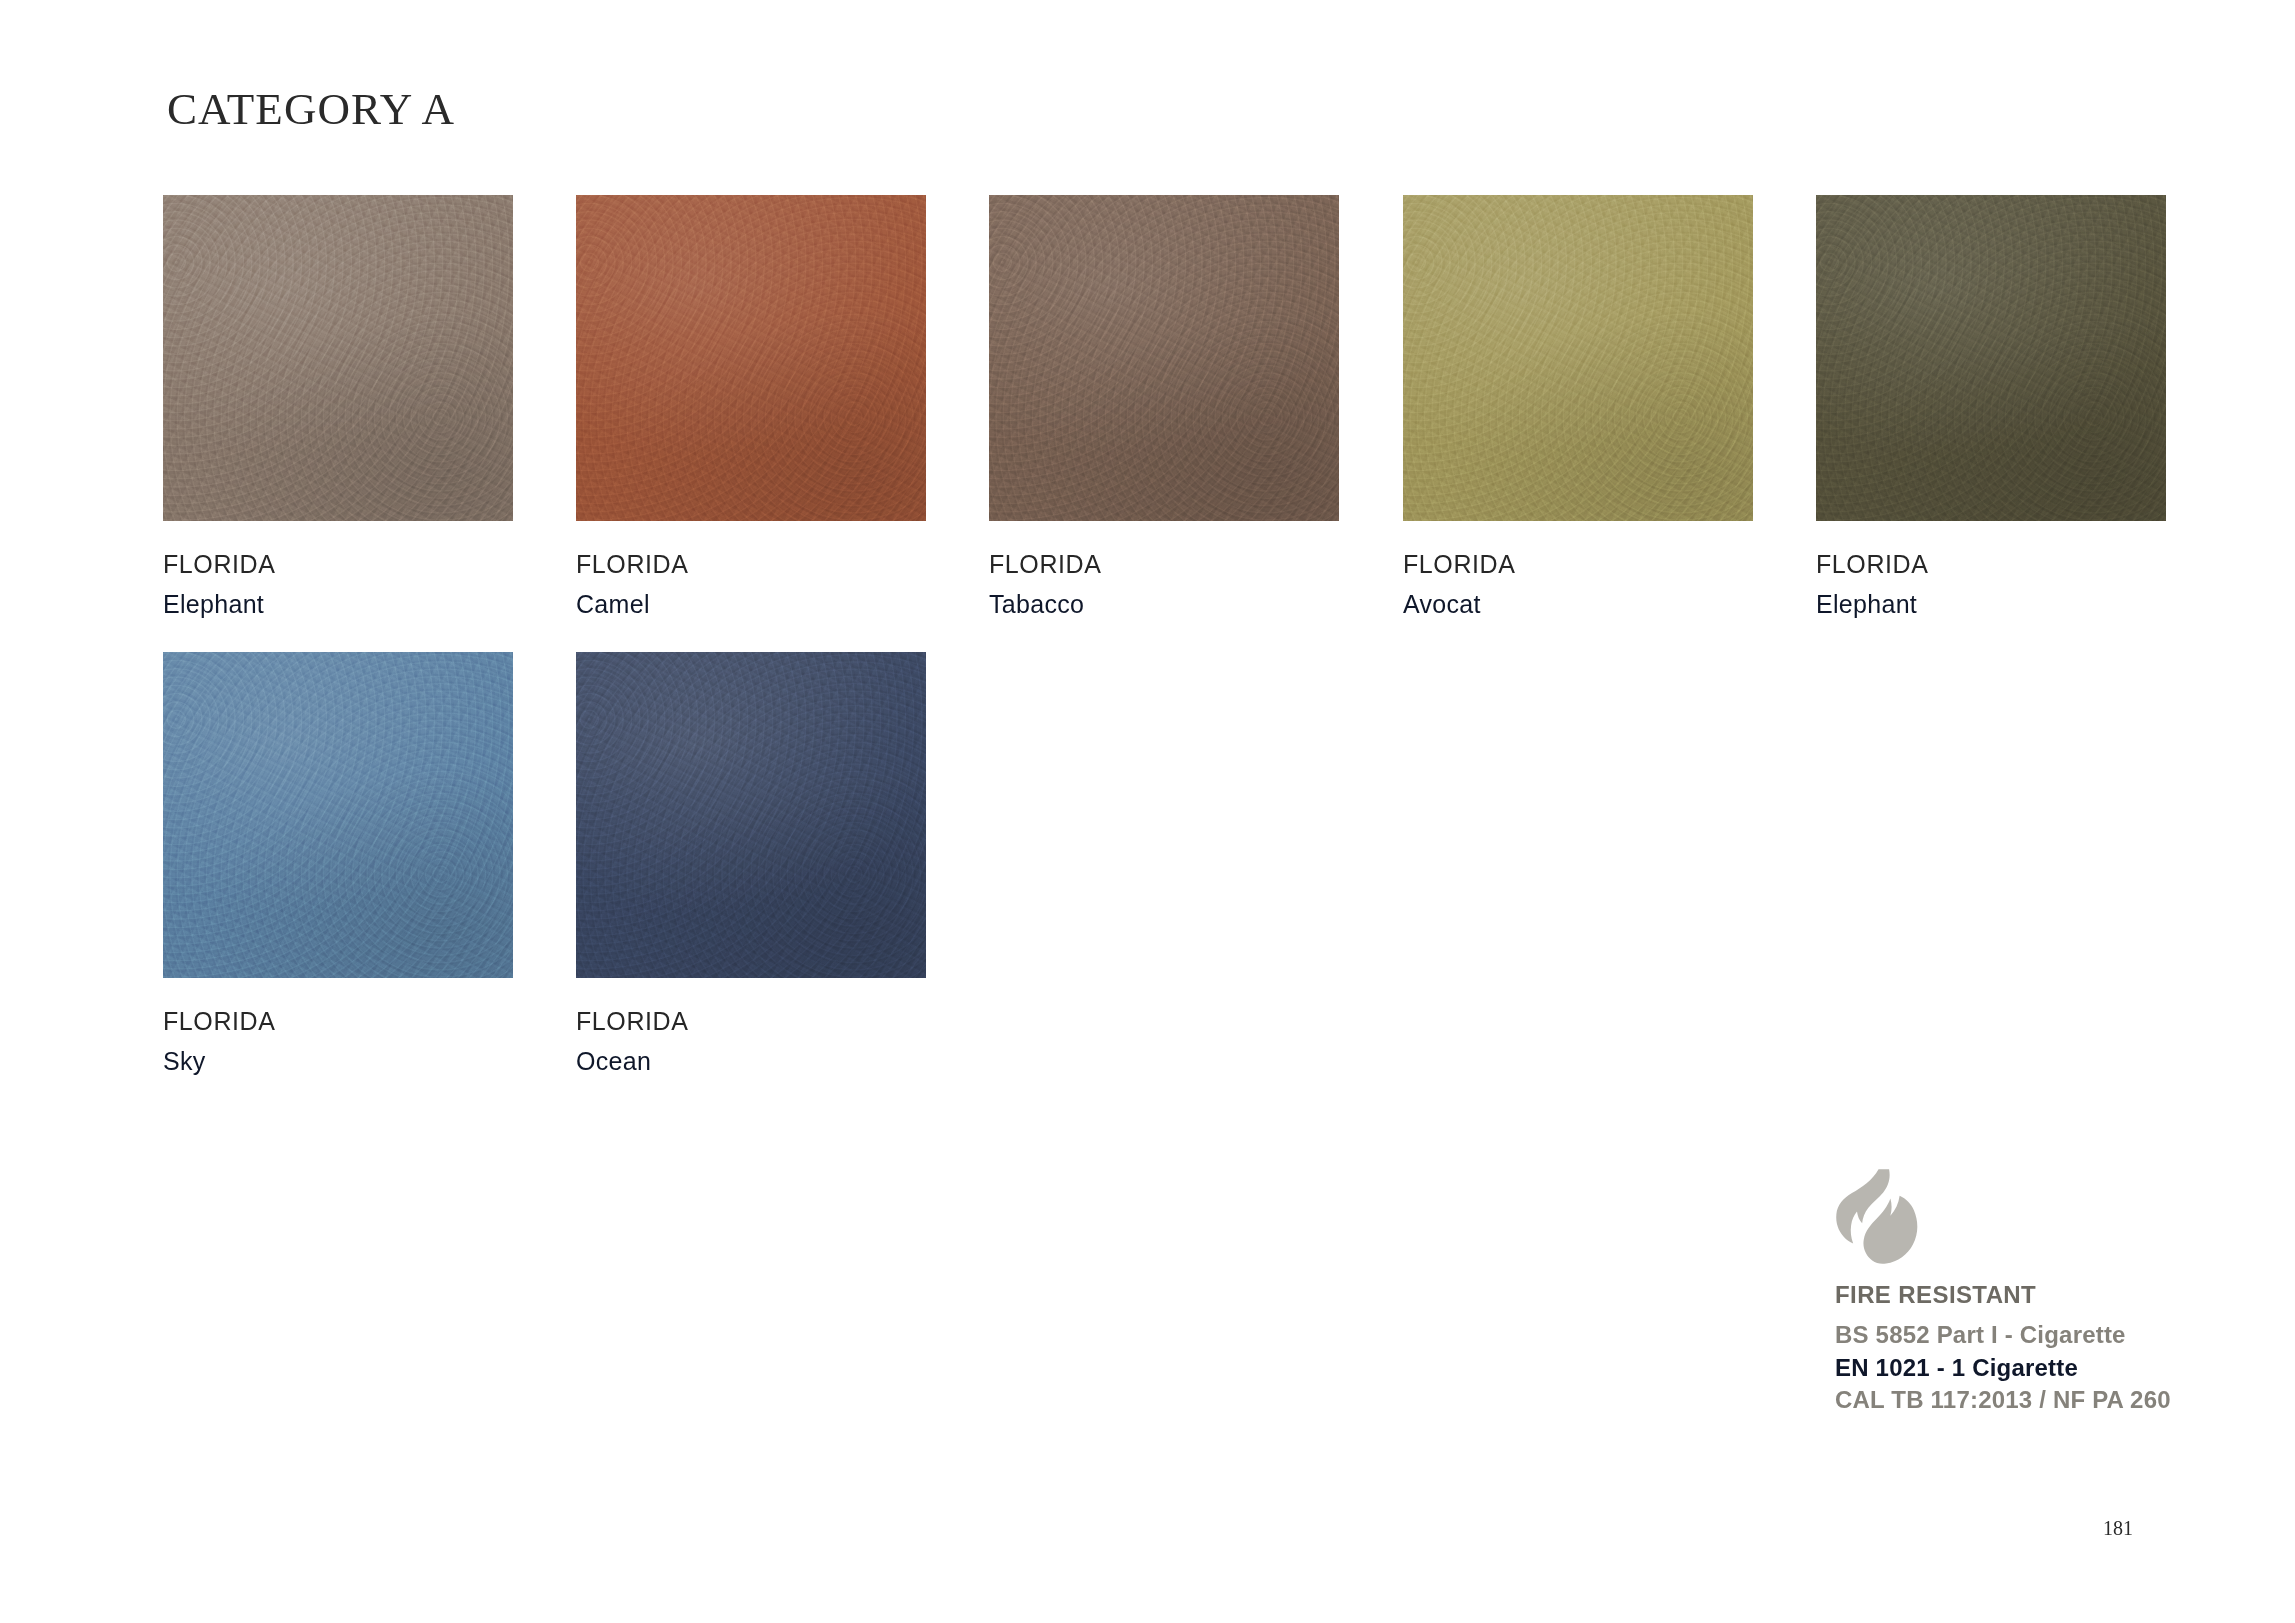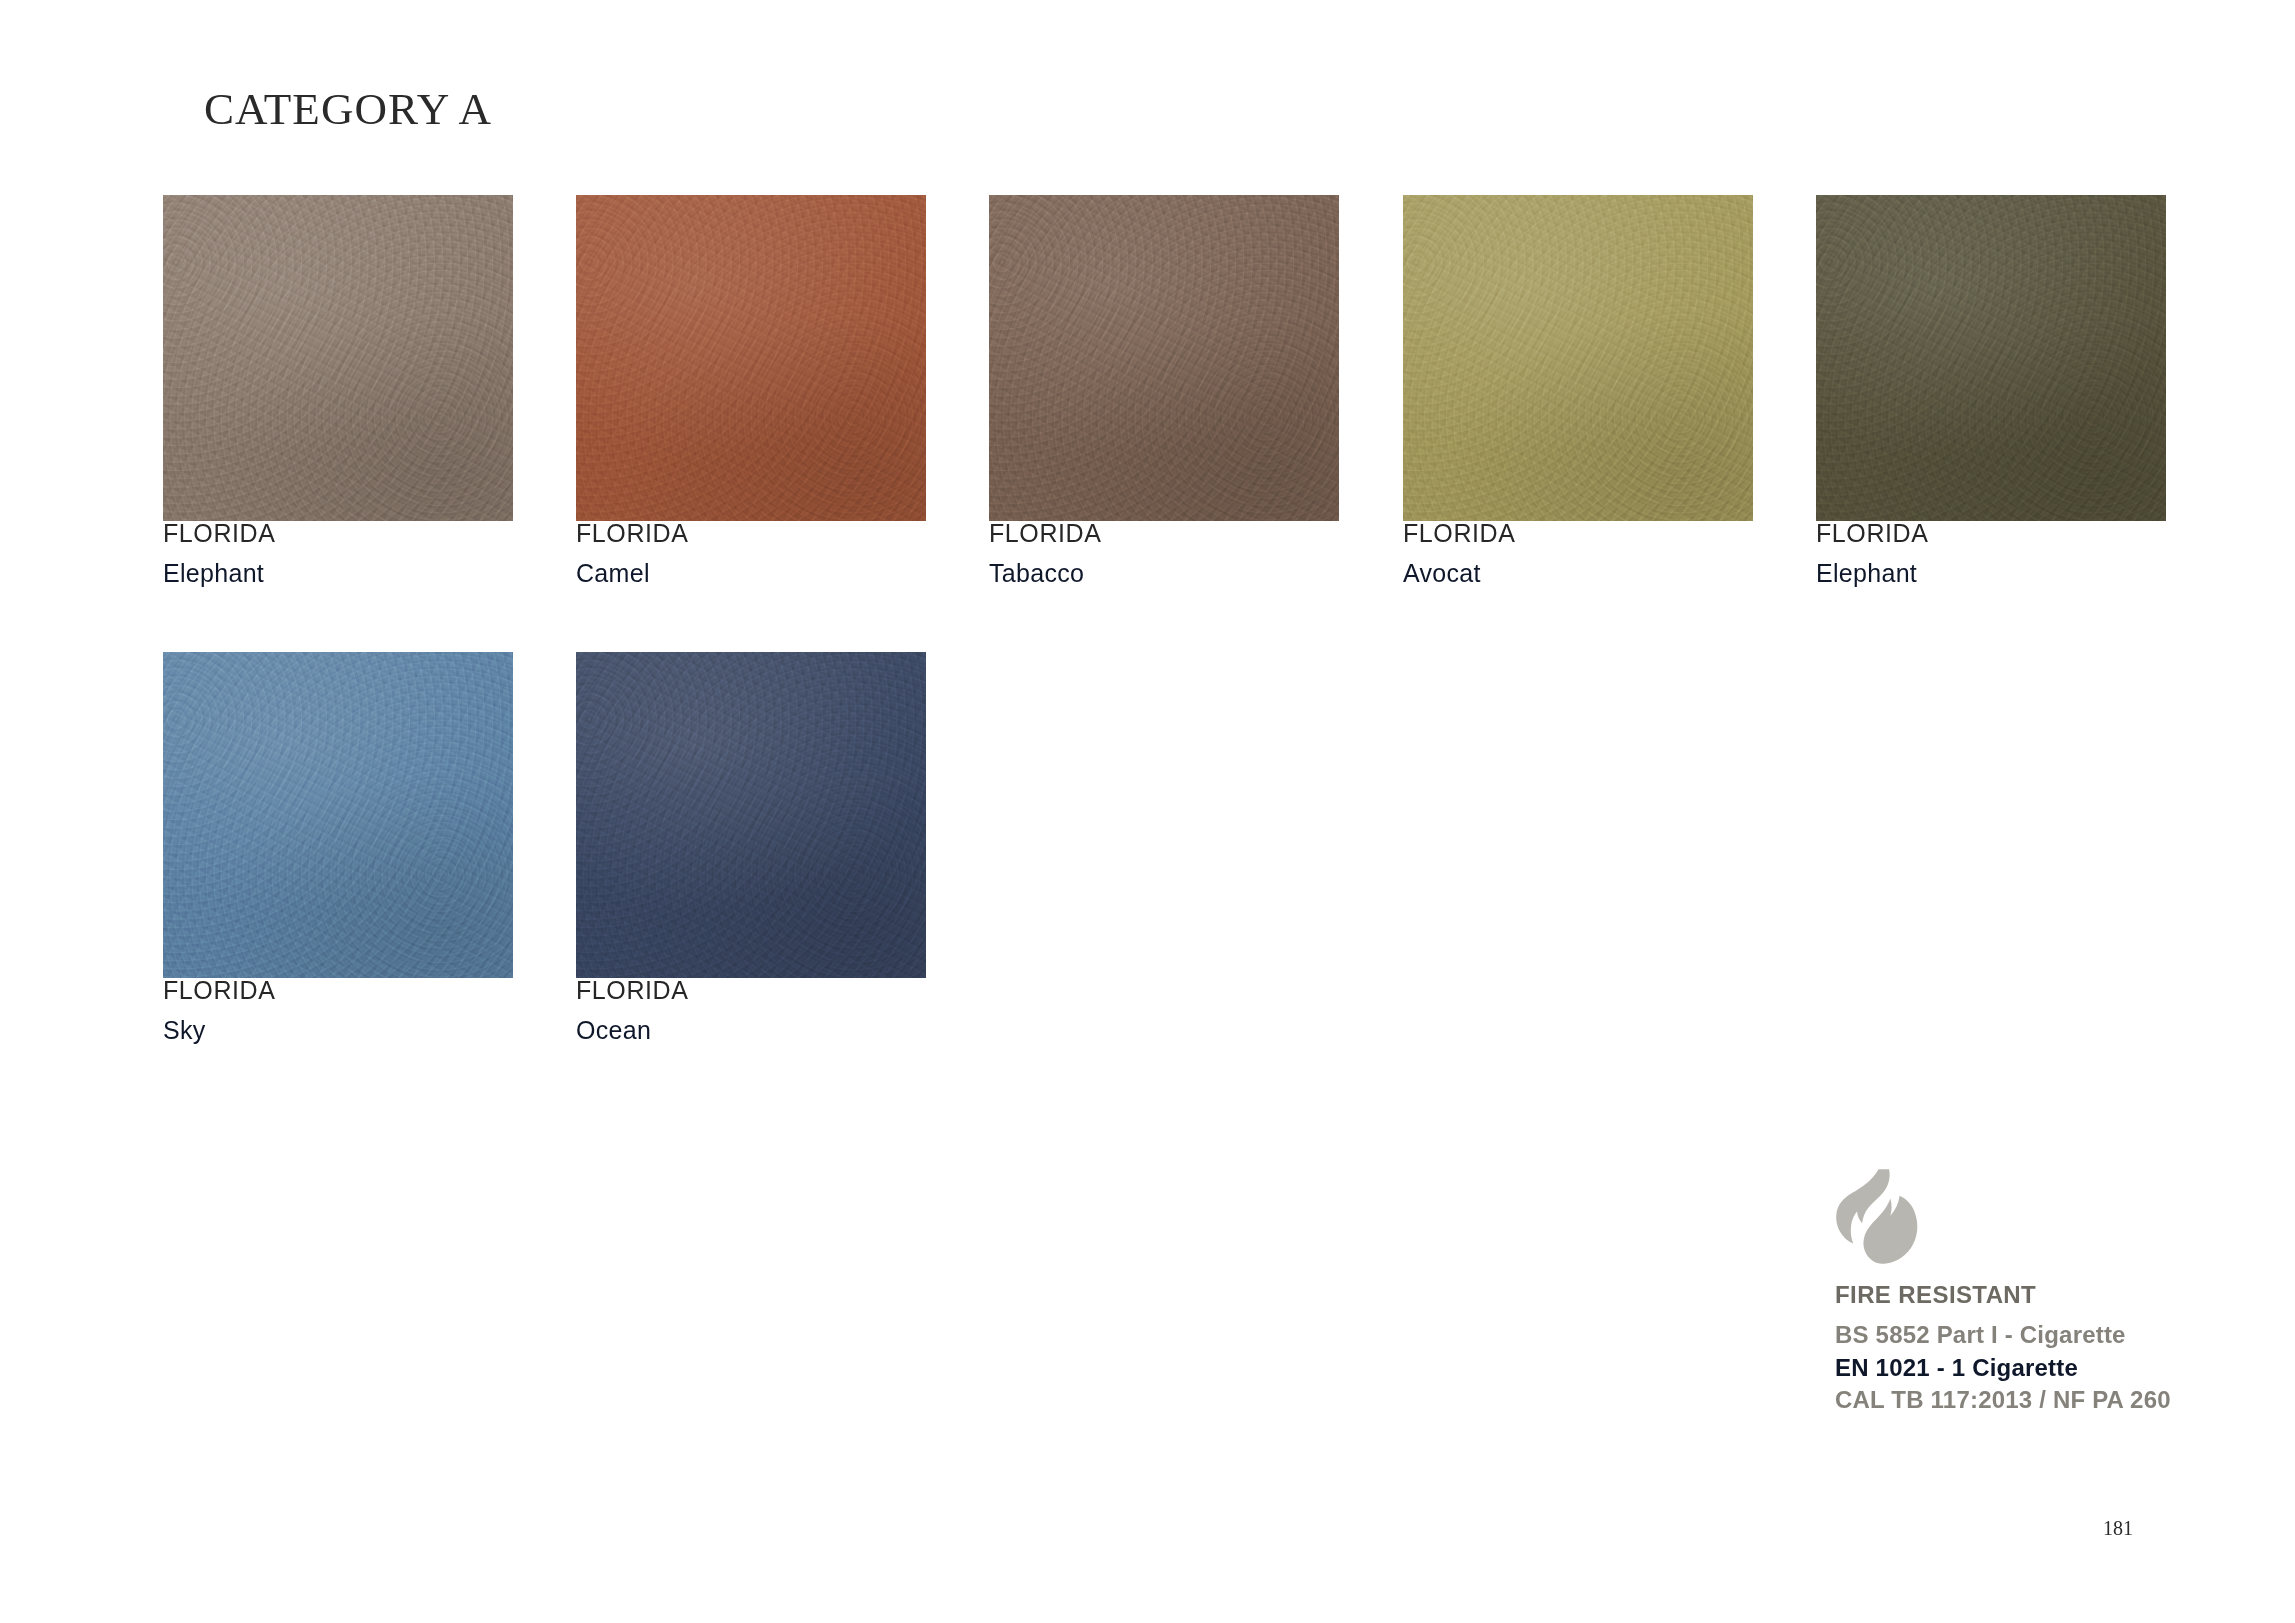--- a/index.html
+++ b/index.html
@@ -28,7 +28,6 @@
     top: 0;
     width: 1833px;
     height: 184px;
-    margin-left: 37px;
   }
   .page-title {
     position: absolute;

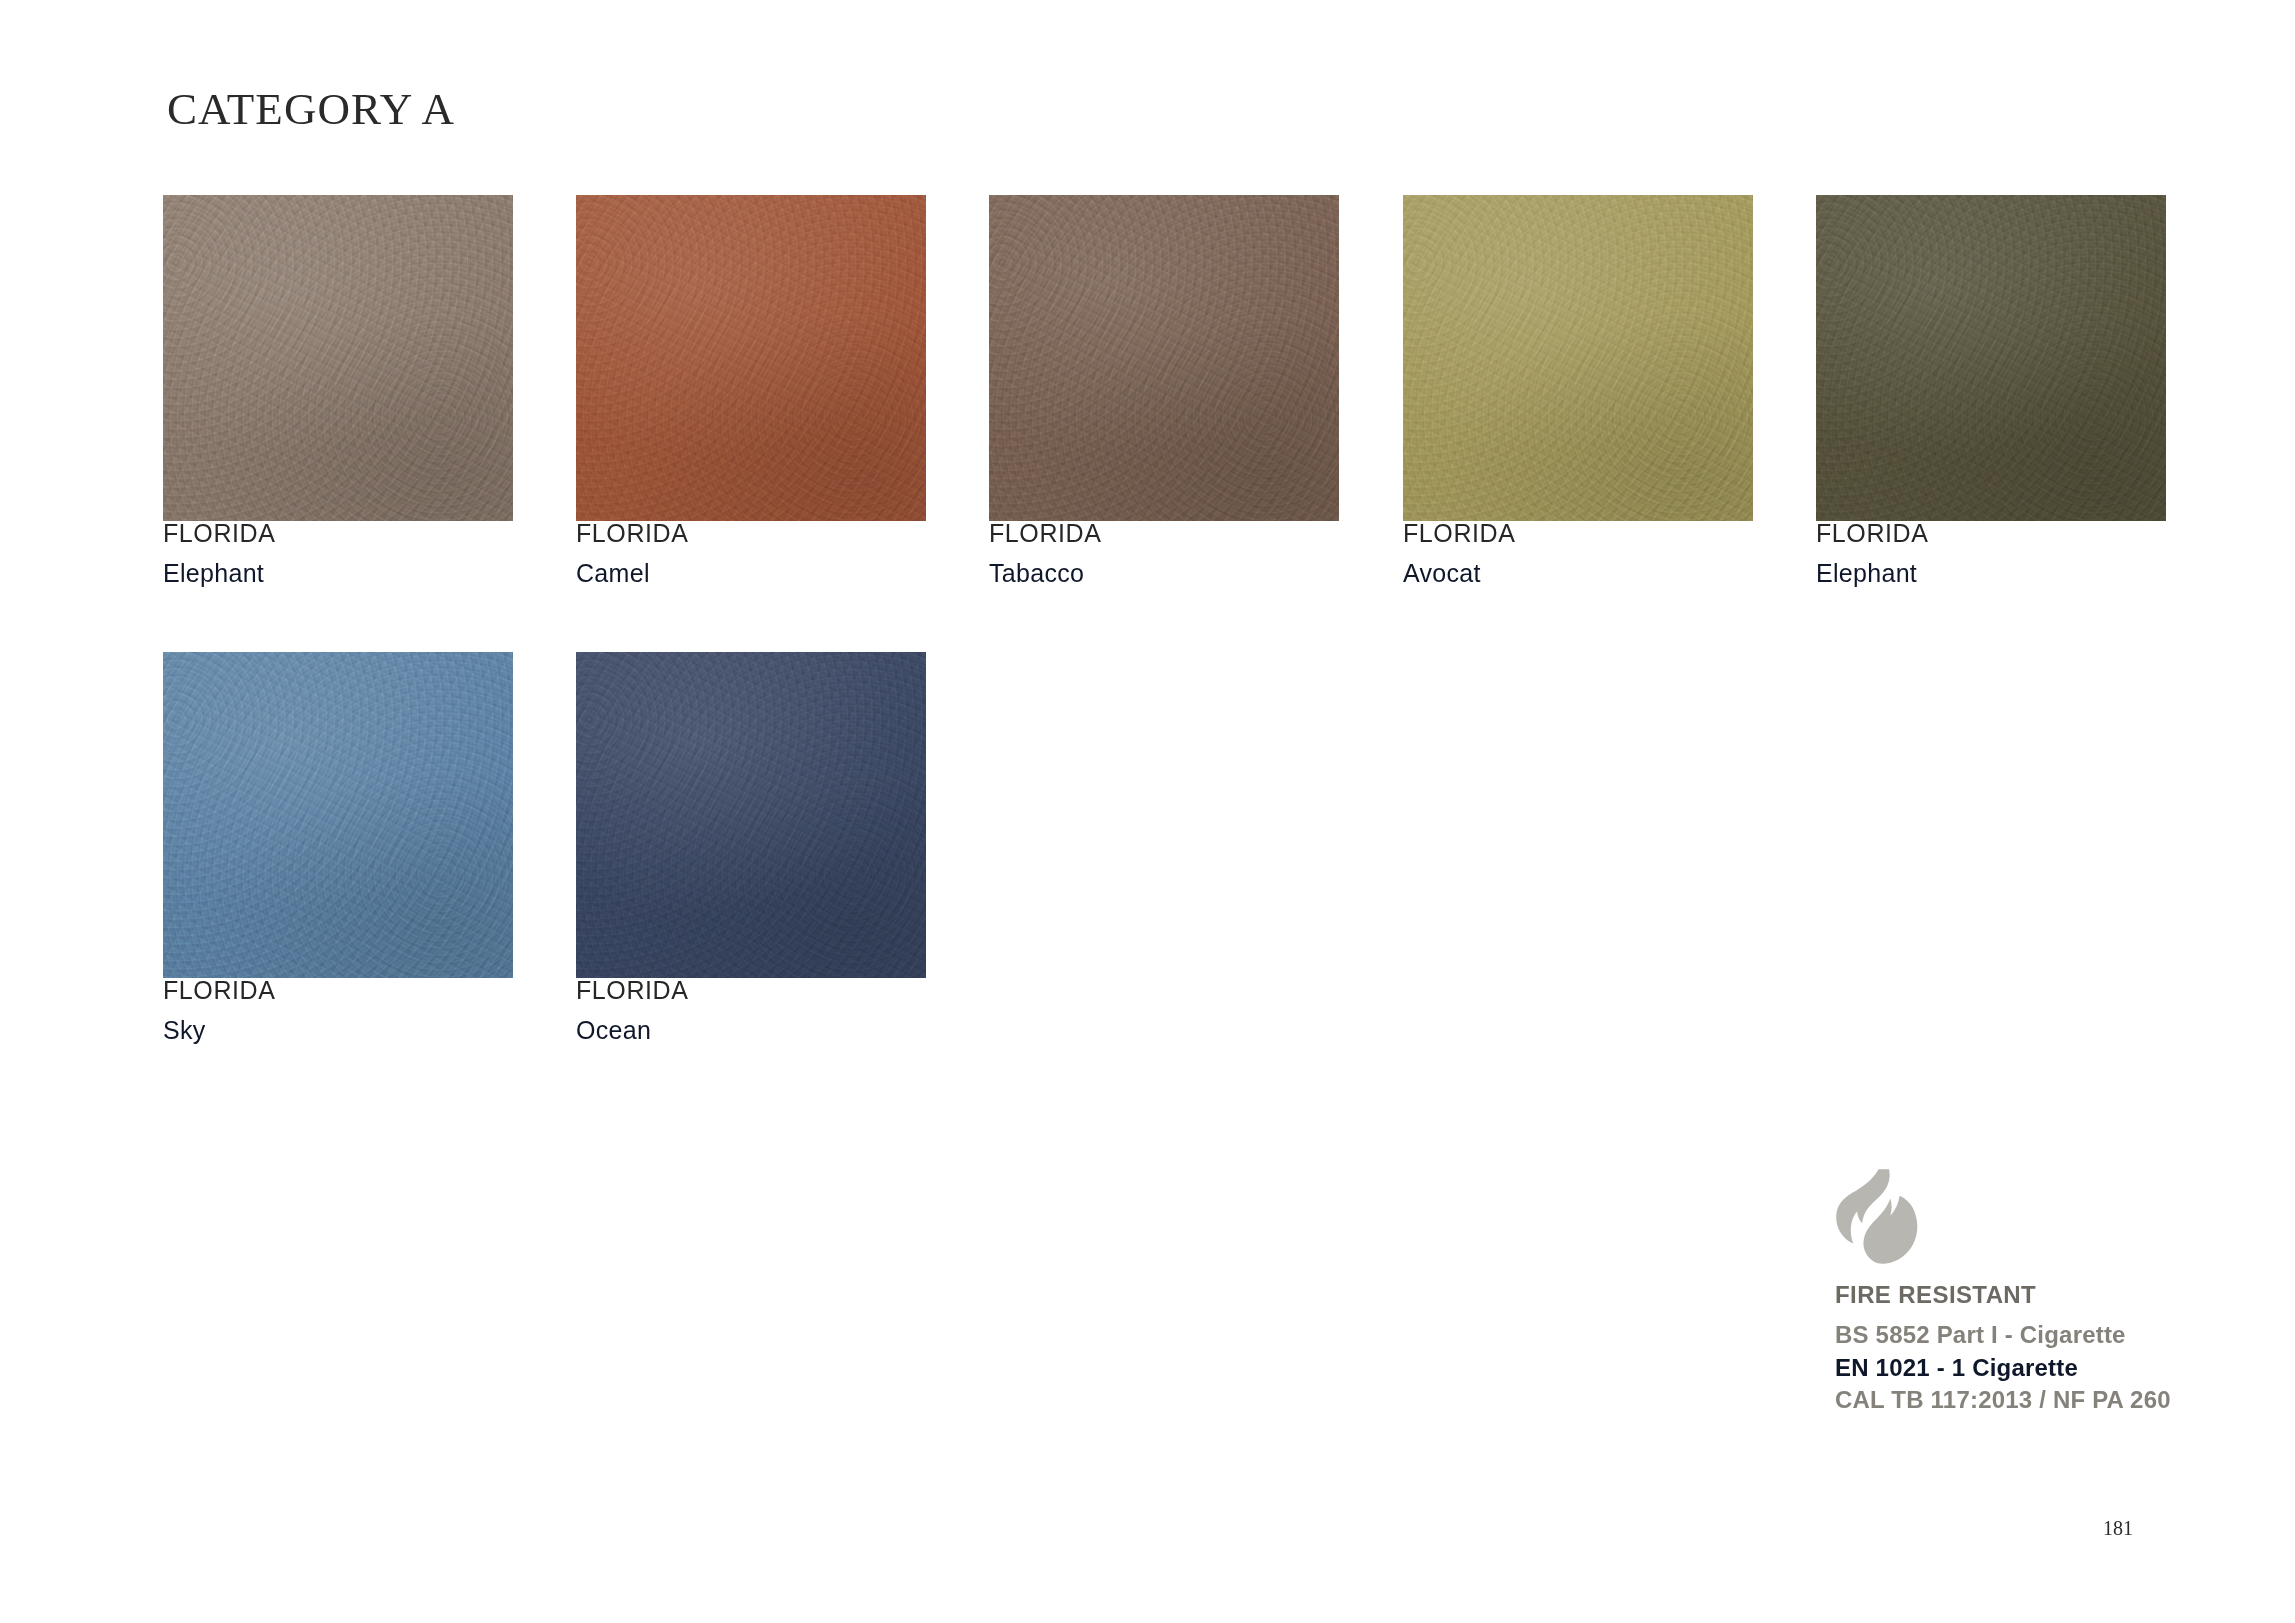--- a/index.html
+++ b/index.html
@@ -116,6 +116,7 @@
   }
 
   .swatch-caption {
+    margin-top: 31px;
     line-height: 1.0;
   }
   .swatch-brand {

